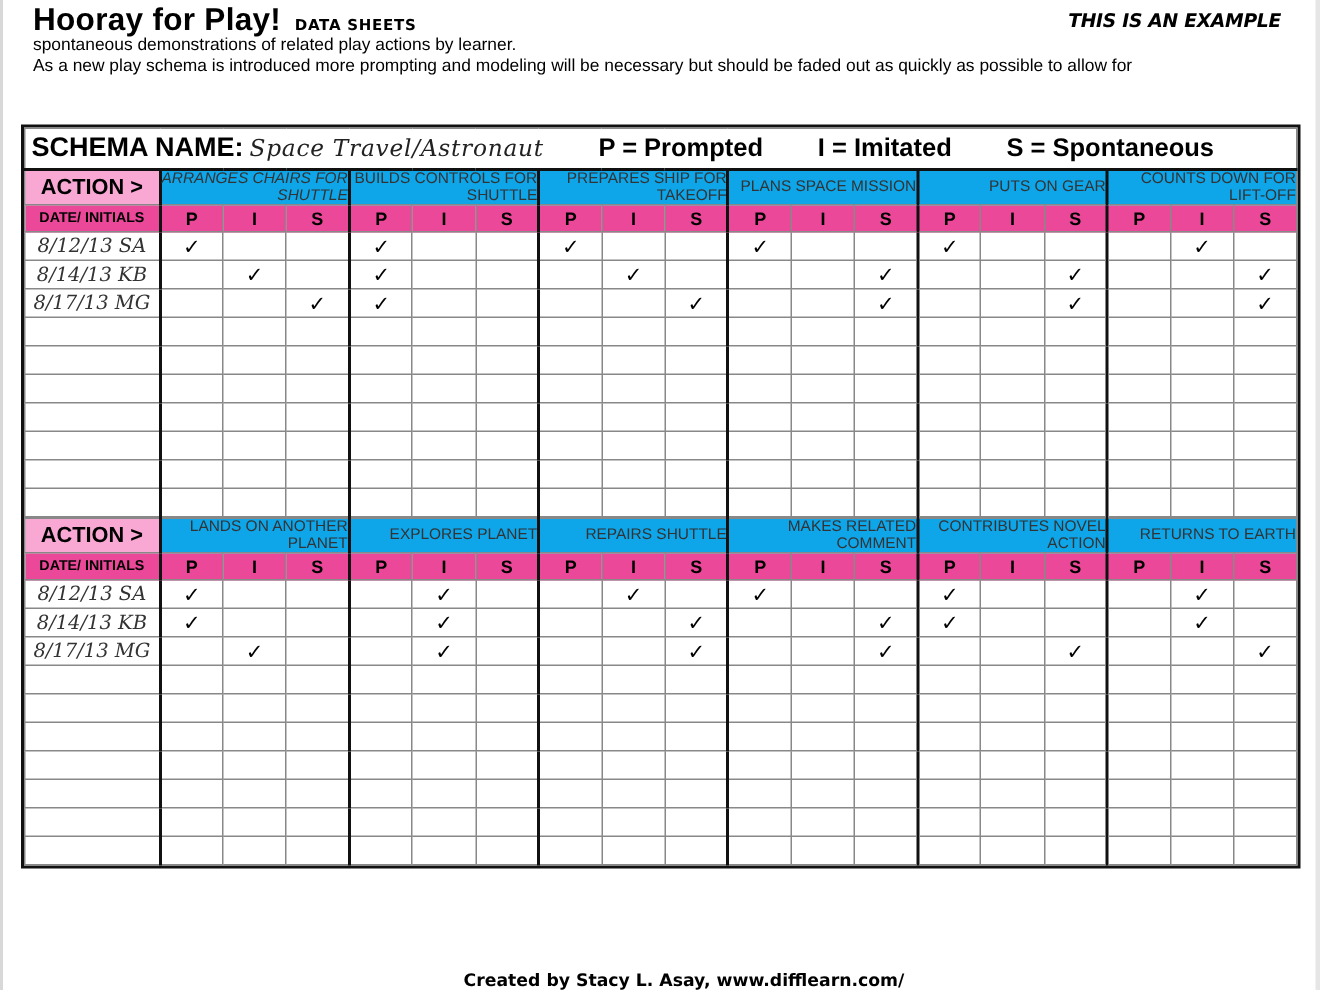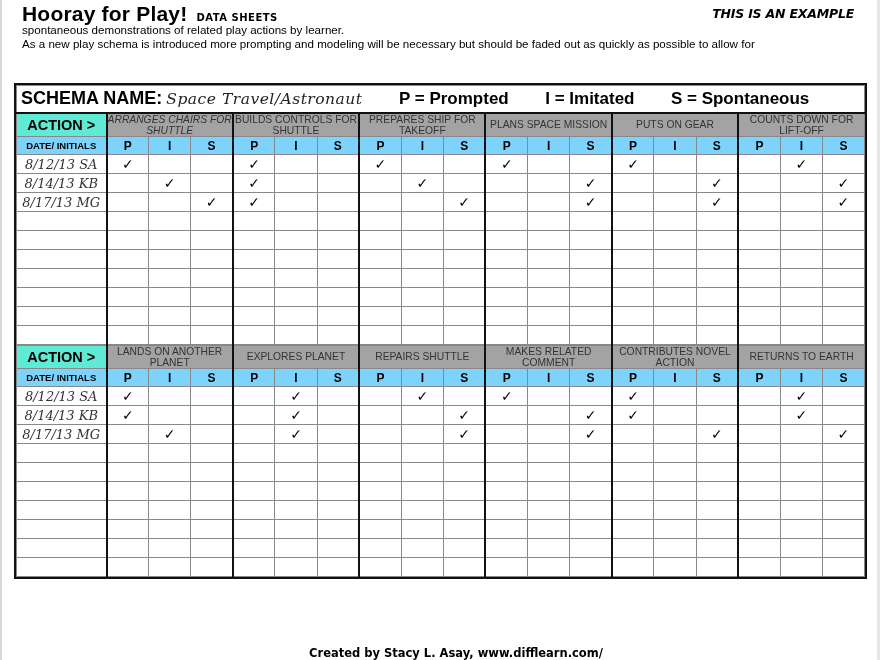--- a/index.html
+++ b/index.html
@@ -19,7 +19,7 @@
   .schema-label { font-size:18px; font-weight:bold; margin-left:4px; }
   .schema-value { font-family:"DejaVu Serif", serif; font-style:italic; font-size:15.5px; font-weight:normal; margin-left:4px; letter-spacing:0.5px; color:#222; }
   .legend-item { font-size:17px; font-weight:bold; margin-left:32px; }
-  .action-label { background:#5eead4; font-size:14.5px; font-weight:bold; height:24px; }
+  .action-label { background:#f9a8d4; font-size:14.5px; font-weight:bold; height:24px; }
   .action-name { background:#a3a3a3; font-size:10.3px; line-height:11px; color:#333; height:24px; }
   .action-name.italic { font-style:italic; }
   .pis-row td { background:#7dd3fc; font-size:12px; font-weight:bold; height:18px; }

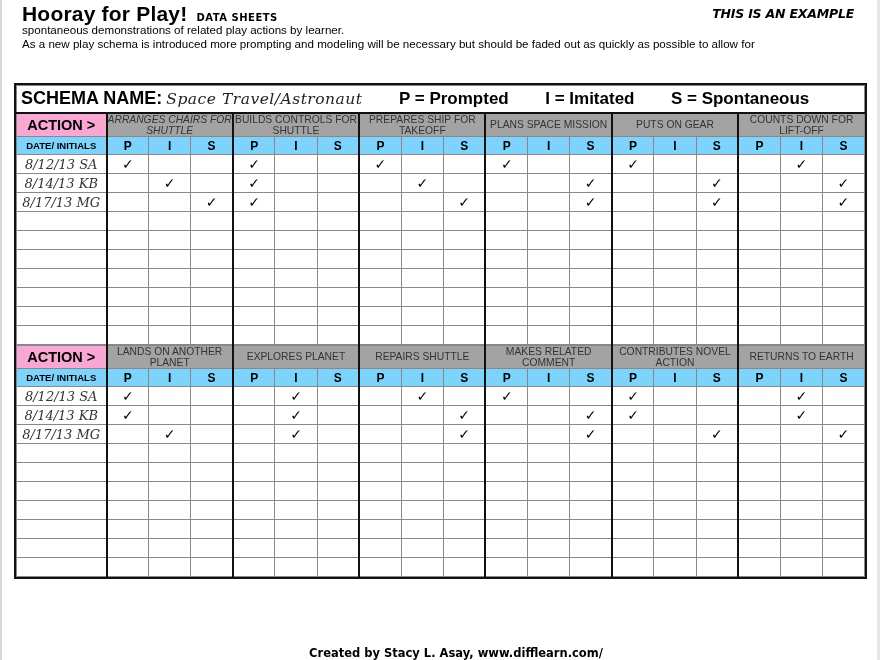--- a/index.html
+++ b/index.html
@@ -20,7 +20,7 @@
   .schema-value { font-family:"DejaVu Serif", serif; font-style:italic; font-size:15.5px; font-weight:normal; margin-left:4px; letter-spacing:0.5px; color:#222; }
   .legend-item { font-size:17px; font-weight:bold; margin-left:32px; }
   .action-label { background:#f9a8d4; font-size:14.5px; font-weight:bold; height:24px; }
-  .action-name { background:#a3a3a3; font-size:10.3px; line-height:11px; color:#333; height:24px; }
+  .action-name { background:#0ea5e9; font-size:10.3px; line-height:11px; color:#333; height:24px;text-align:right; }
   .action-name.italic { font-style:italic; }
   .pis-row td { background:#7dd3fc; font-size:12px; font-weight:bold; height:18px; }
   .pis-row td.date-label { font-size:9.5px; }

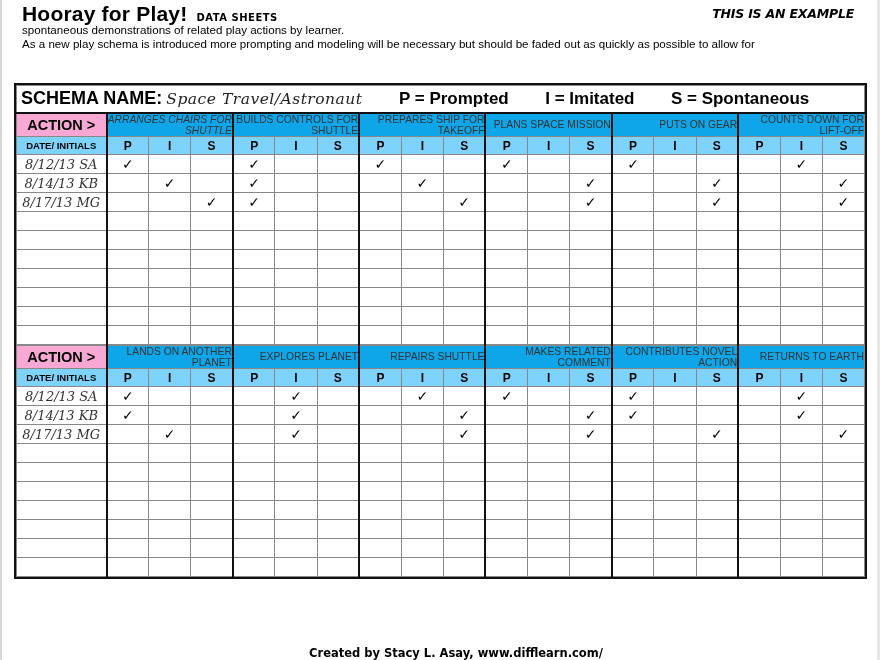--- a/index.html
+++ b/index.html
@@ -22,7 +22,7 @@
   .action-label { background:#f9a8d4; font-size:14.5px; font-weight:bold; height:24px; }
   .action-name { background:#0ea5e9; font-size:10.3px; line-height:11px; color:#333; height:24px;text-align:right; }
   .action-name.italic { font-style:italic; }
-  .pis-row td { background:#7dd3fc; font-size:12px; font-weight:bold; height:18px; }
+  .pis-row td { background:#ec4899; font-size:12px; font-weight:bold; height:18px; }
   .pis-row td.date-label { font-size:9.5px; }
   td.date { text-align:center; font-family:"DejaVu Serif", serif; font-style:italic; font-size:13px; color:#333; }
   td.check { font-size:14px; line-height:14px; }

